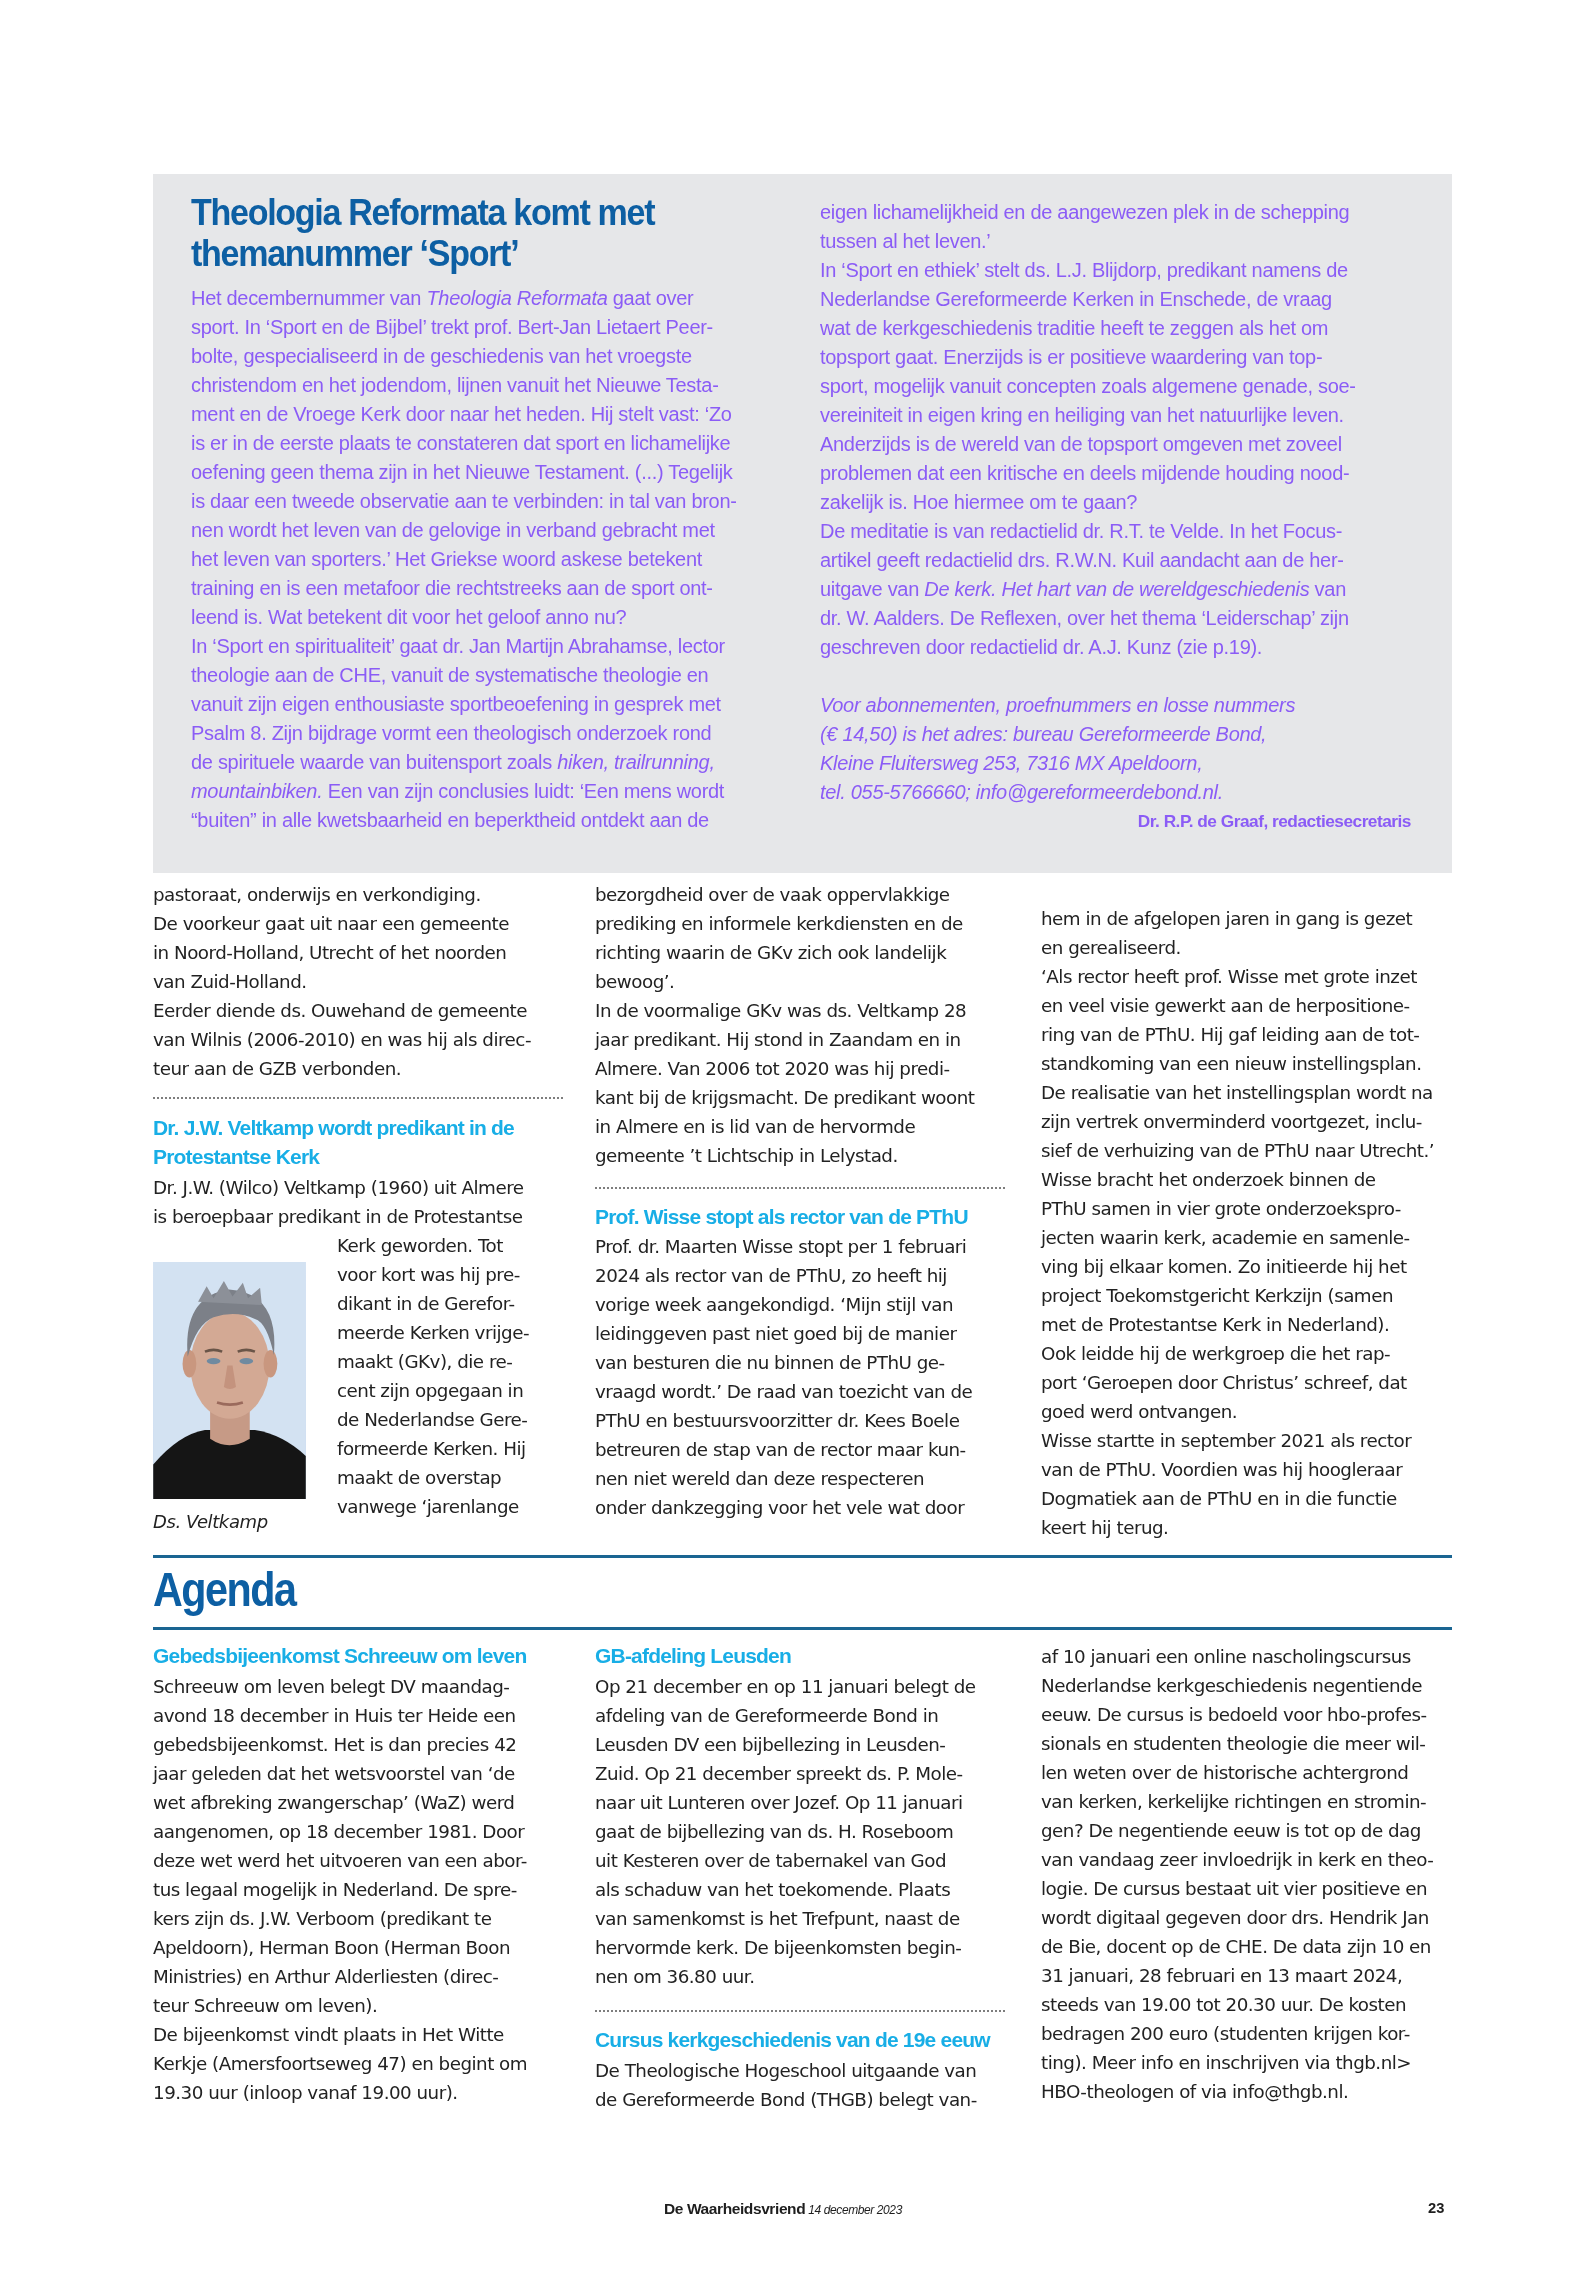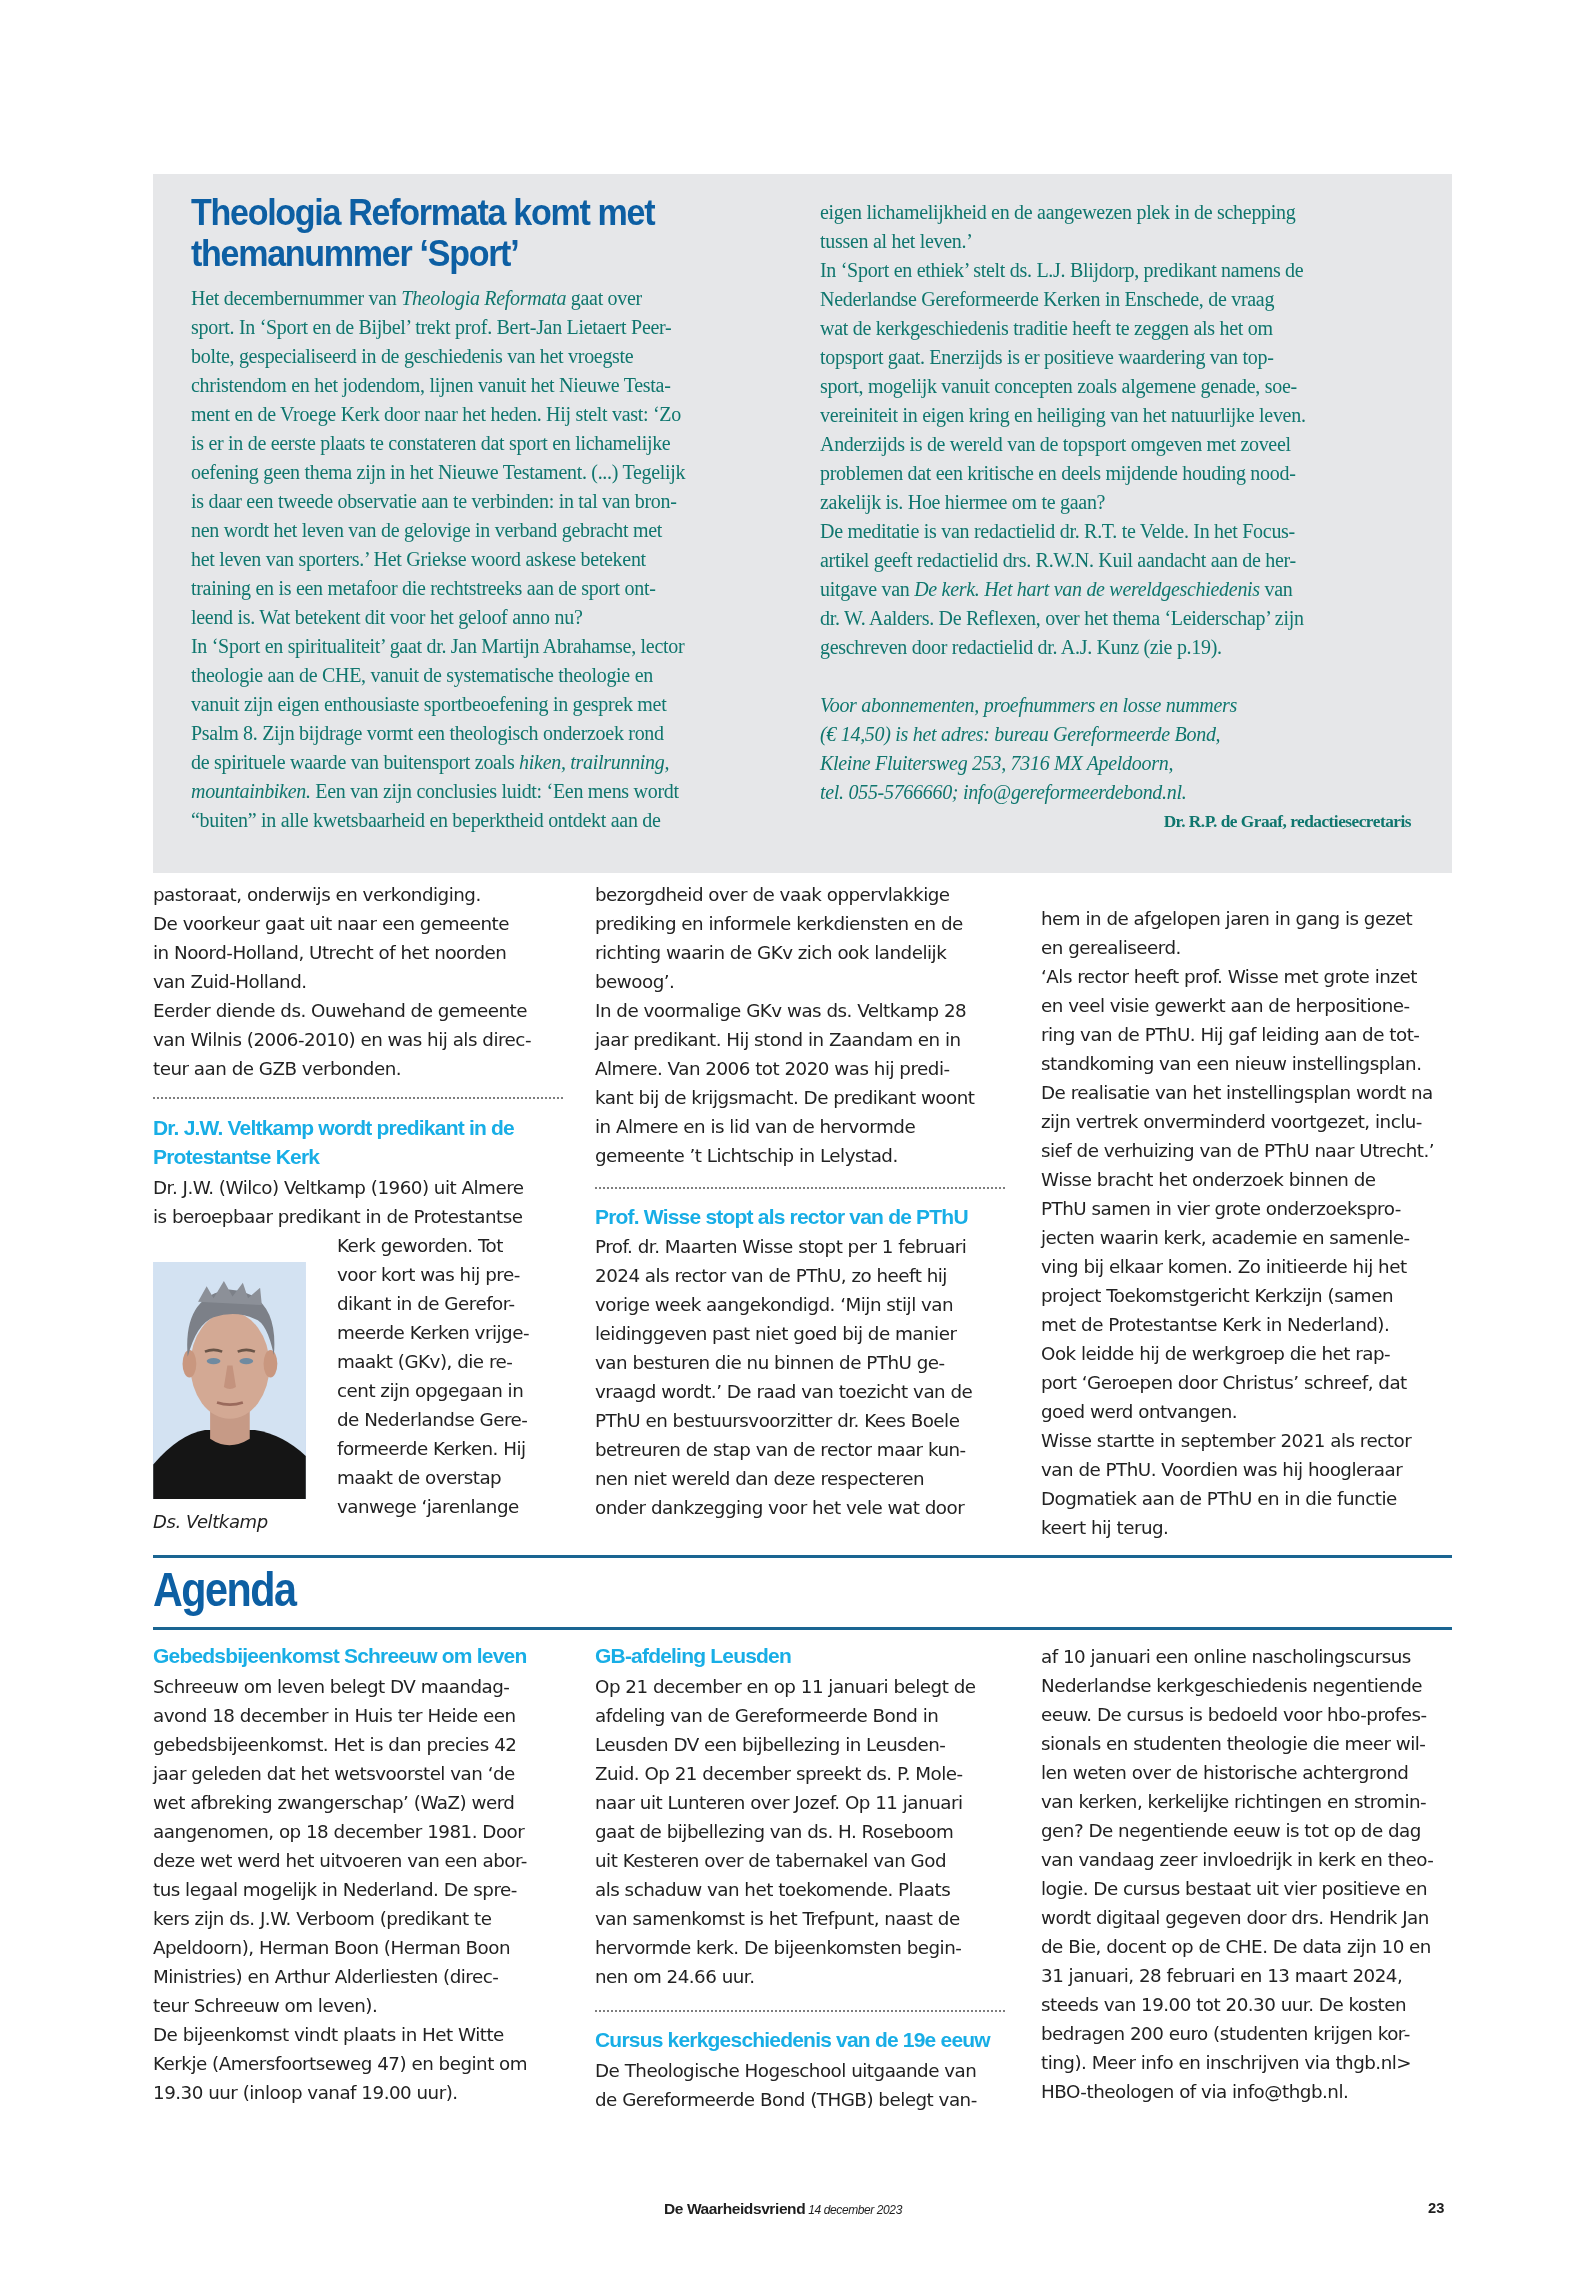--- a/index.html
+++ b/index.html
@@ -12,8 +12,8 @@
   .box-title { left: 191px; top: 192px; width: 621px; font-family: "Liberation Sans", sans-serif;
                font-weight: bold; font-size: 37px; line-height: 41px; color: #0d5fa3;
                letter-spacing: -1.4px; transform: scaleX(0.92); transform-origin: left top; }
-  .box-col { font-family: Liberation Serif, serif; font-size: 20px; line-height: 29px;
-             color: #0f766e; letter-spacing: -0.3px; }
+  .box-col { font-family: Liberation Sans, sans-serif; font-size: 20px; line-height: 29px;
+             color: #8b5cf6; letter-spacing: -0.3px; }
   .box-col .ln { display: block; white-space: nowrap; }
   .box-col1 { left: 191px; top: 284px; width: 604px; }
   .box-col2 { left: 820px; top: 198px; width: 604px; }

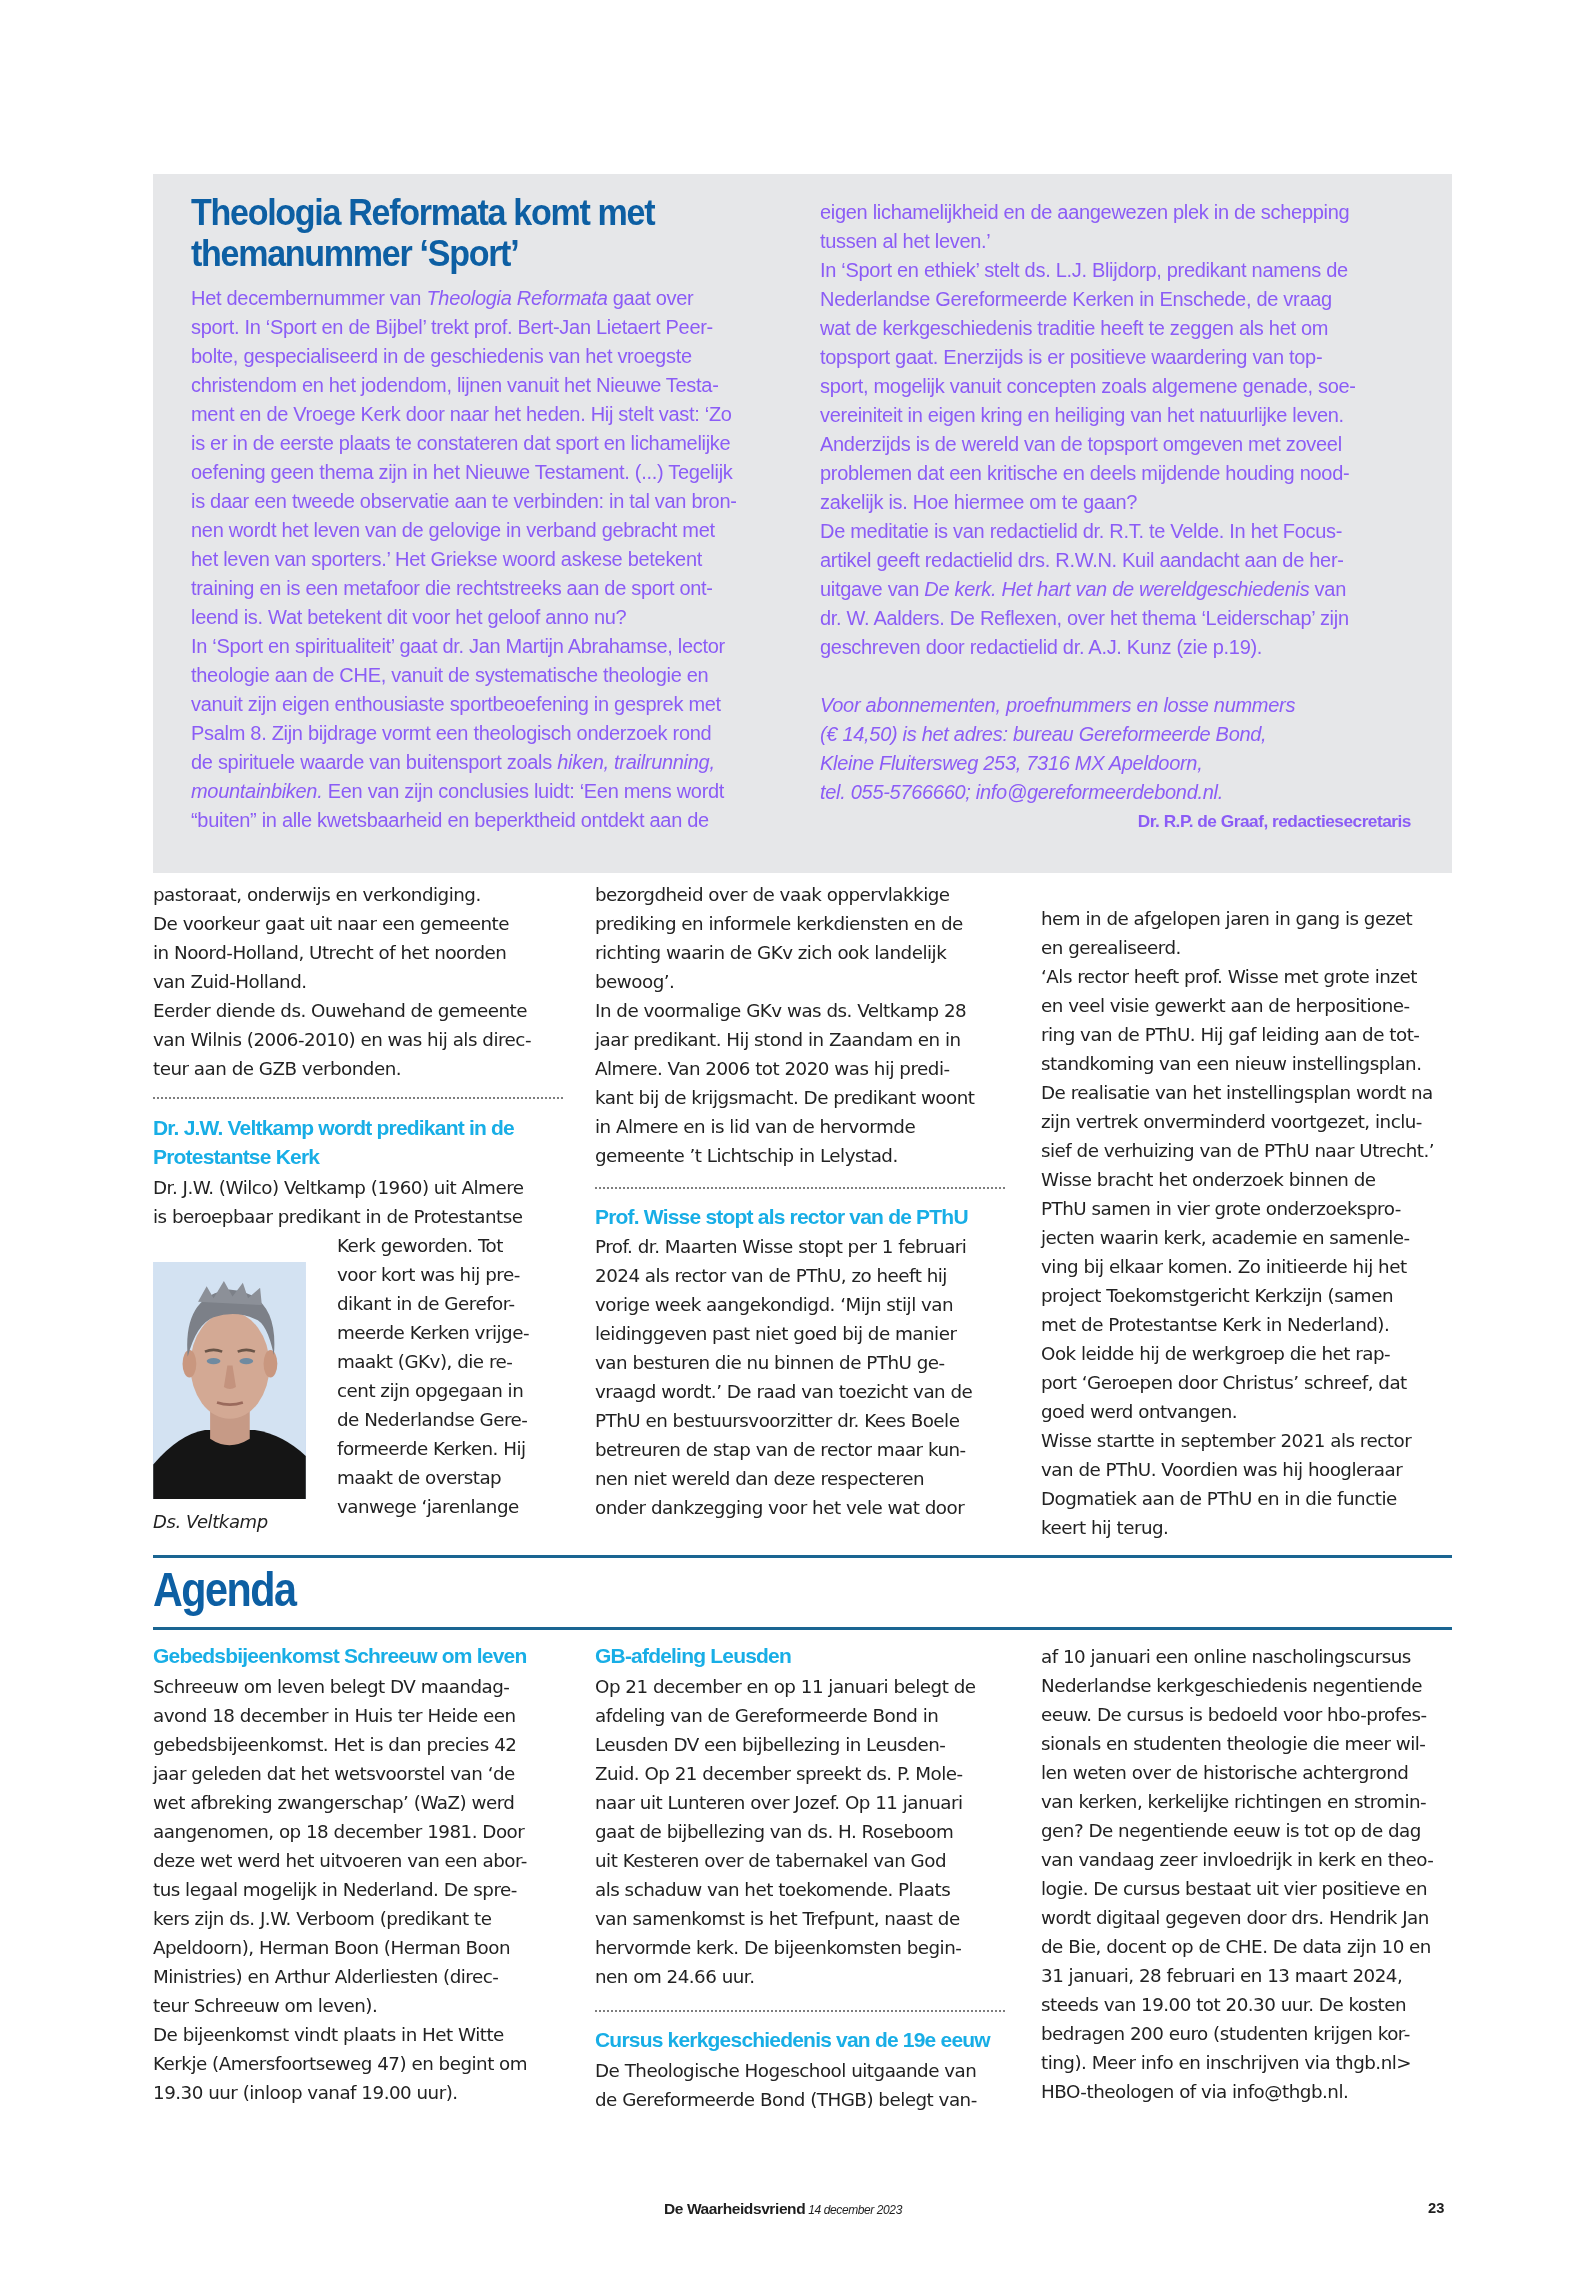--- a/index.html
+++ b/index.html
@@ -240,7 +240,7 @@
     <span class="ln">als schaduw van het toekomende. Plaats</span>
     <span class="ln">van samenkomst is het Trefpunt, naast de</span>
     <span class="ln">hervormde kerk. De bijeenkomsten begin-</span>
-    <span class="ln">nen om 24.66 uur.</span>
+    <span class="ln">nen om 36.80 uur.</span>
   </div>
 <div class="abs dots" style="left:595px; top:2010px; width:410px;"></div>
 <div class="abs sec-head" style="left:595px; top:2025px;">Cursus kerkgeschiedenis van de 19e eeuw</div>

